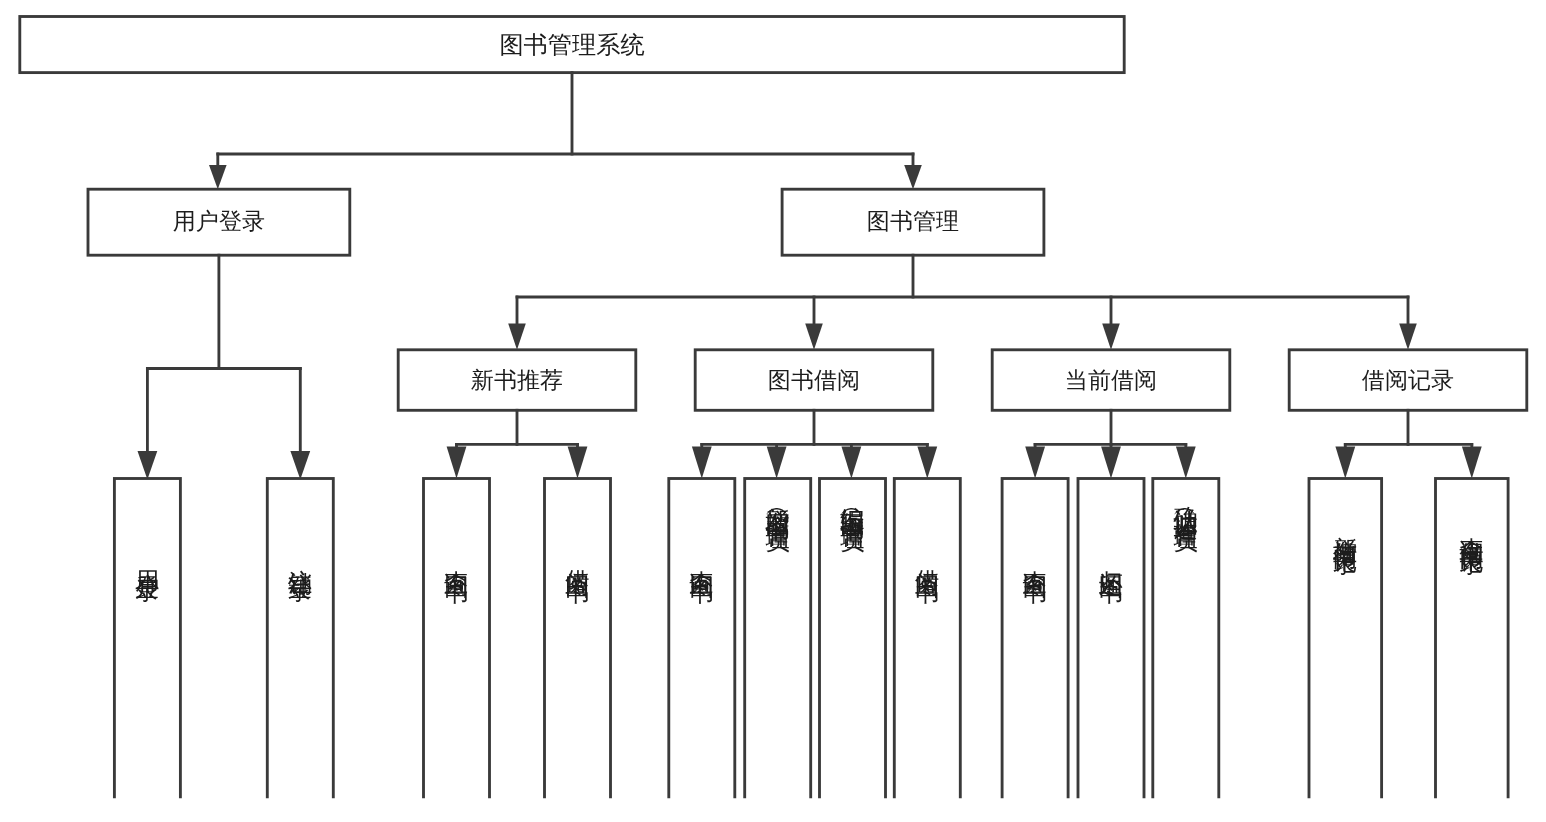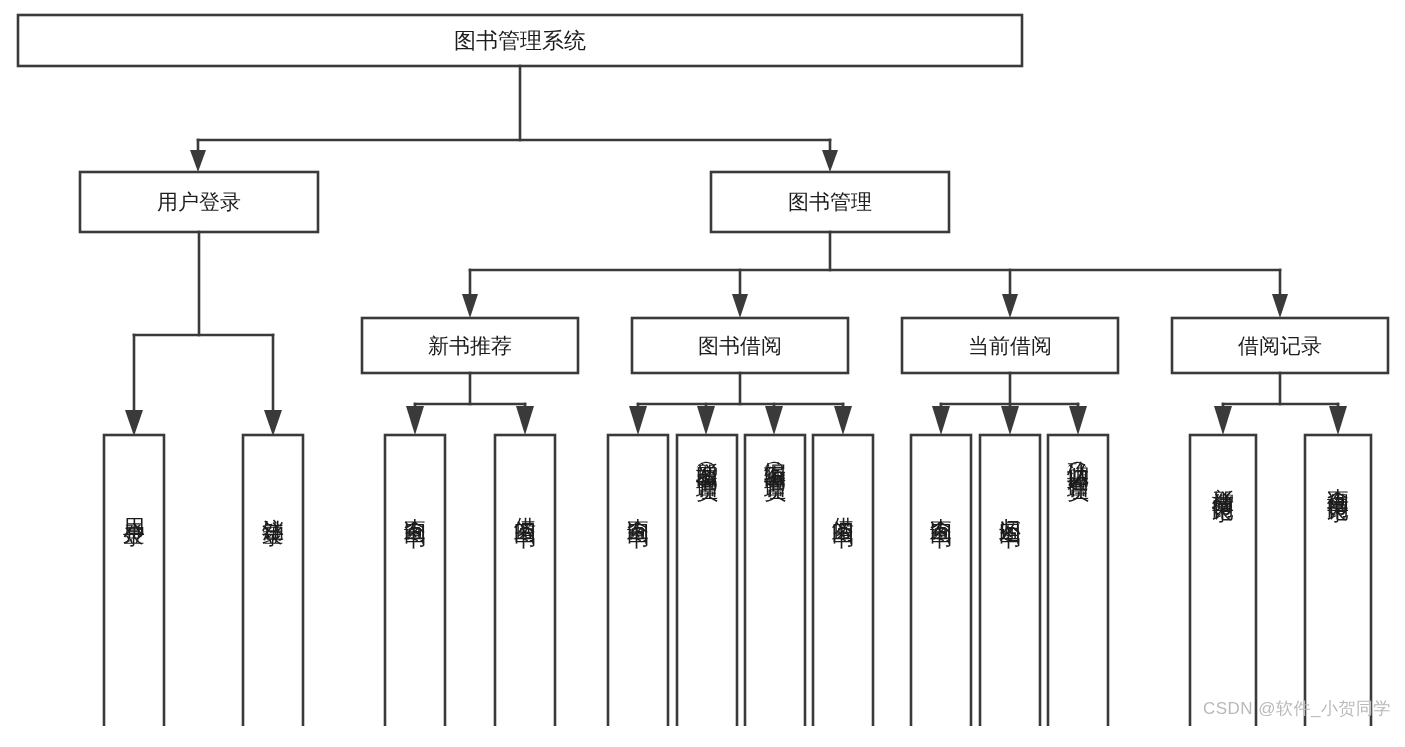--- a/index.html
+++ b/index.html
@@ -246,7 +246,6 @@
     <span class="leaf-label">查询借阅记录</span>
   </div>
 
-  <div class="watermark">CSDN @软件_小贺同学</div>
 
 </div>
 

